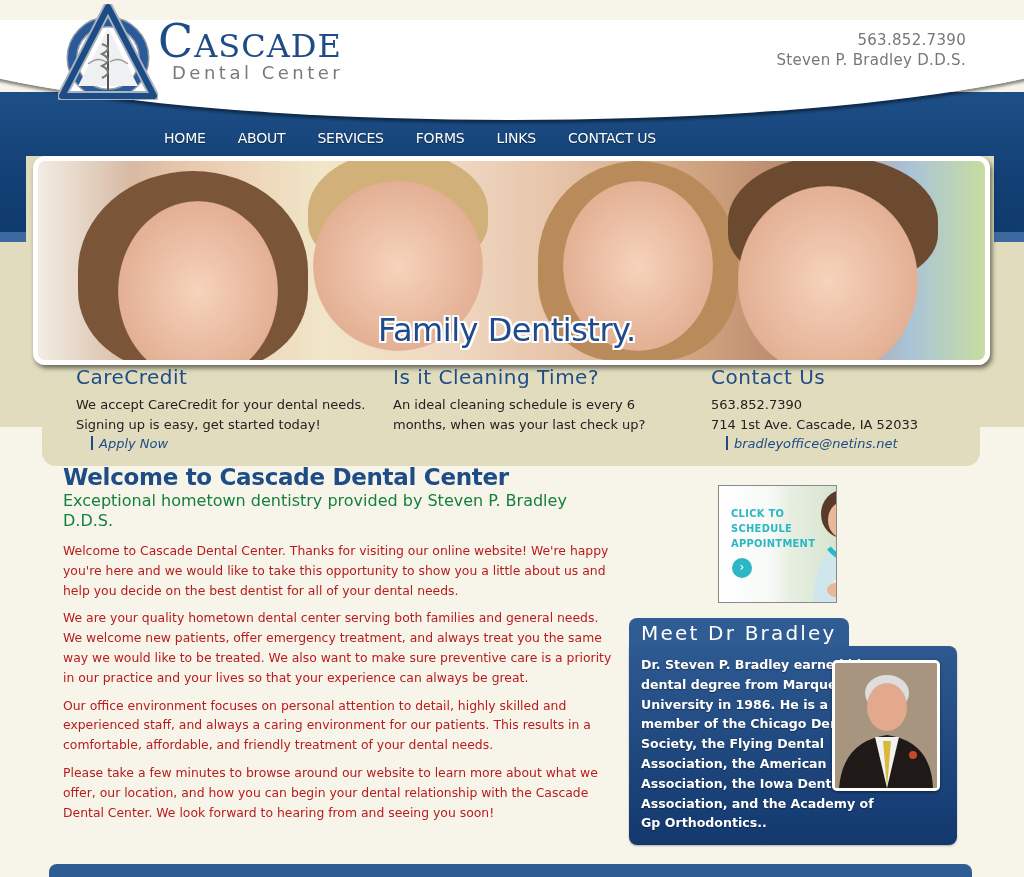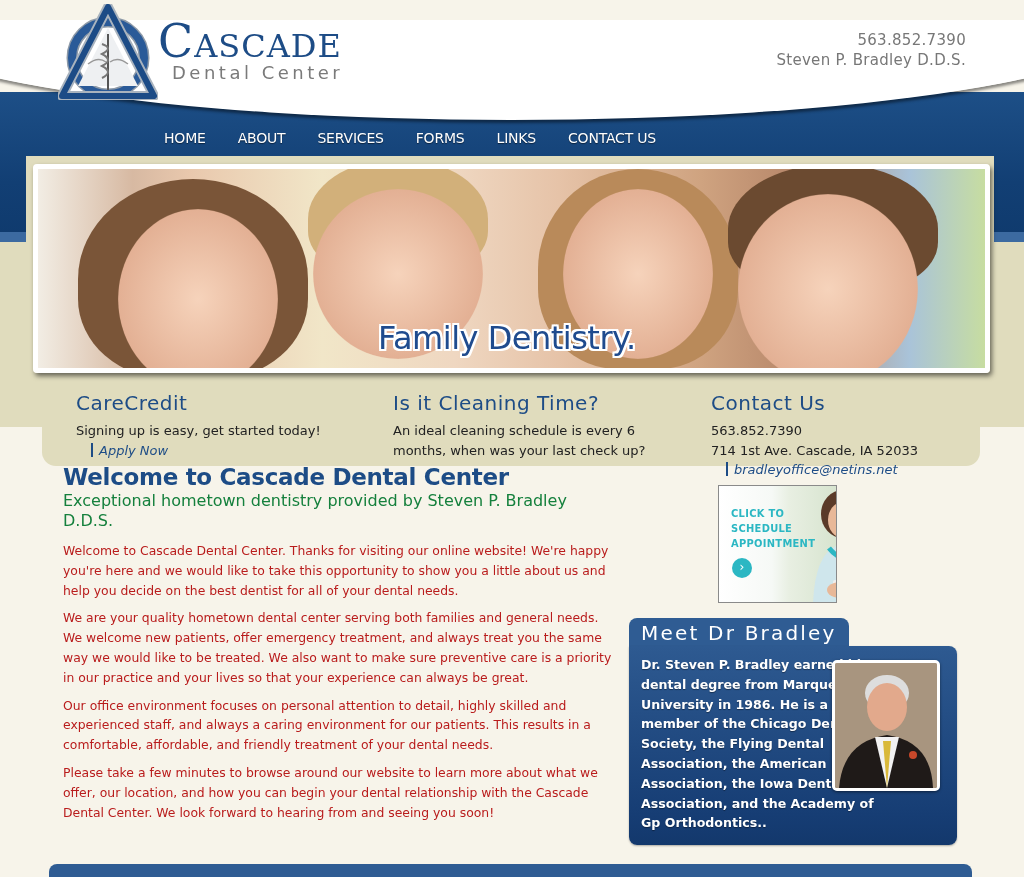--- a/index.html
+++ b/index.html
@@ -29,7 +29,7 @@
   .nav-item { color: #fff; font-size: 14px; padding: 0 16px; letter-spacing: -.2px; text-shadow: 0 1px 1px rgba(0,0,0,.5); cursor: pointer; }
 
   
-  .hero { position: absolute; left: 33px; top: 164px; width: 957px; height: 209px; border: 5px solid #fff; border-radius: 4px;
+  .hero { position: absolute; left: 33px; top: 156px; width: 957px; height: 209px; border: 5px solid #fff; border-radius: 12px;
     box-shadow: 2px 3px 5px rgba(0,0,0,.55); overflow: hidden;
     background: linear-gradient(90deg, #f2ede4 0%, #d7b9a2 10%, #e9c8ad 16%, #f1e6c8 30%, #efd7c1 44%, #e6c3a8 55%, #cfa380 70%, #b7876a 80%, #a9c3d9 92%, #c7dda1 100%); }
   .face { position: absolute; border-radius: 50%; background: radial-gradient(#f6d3bb, #e3b094 70%, rgba(227,176,148,0) 72%); }

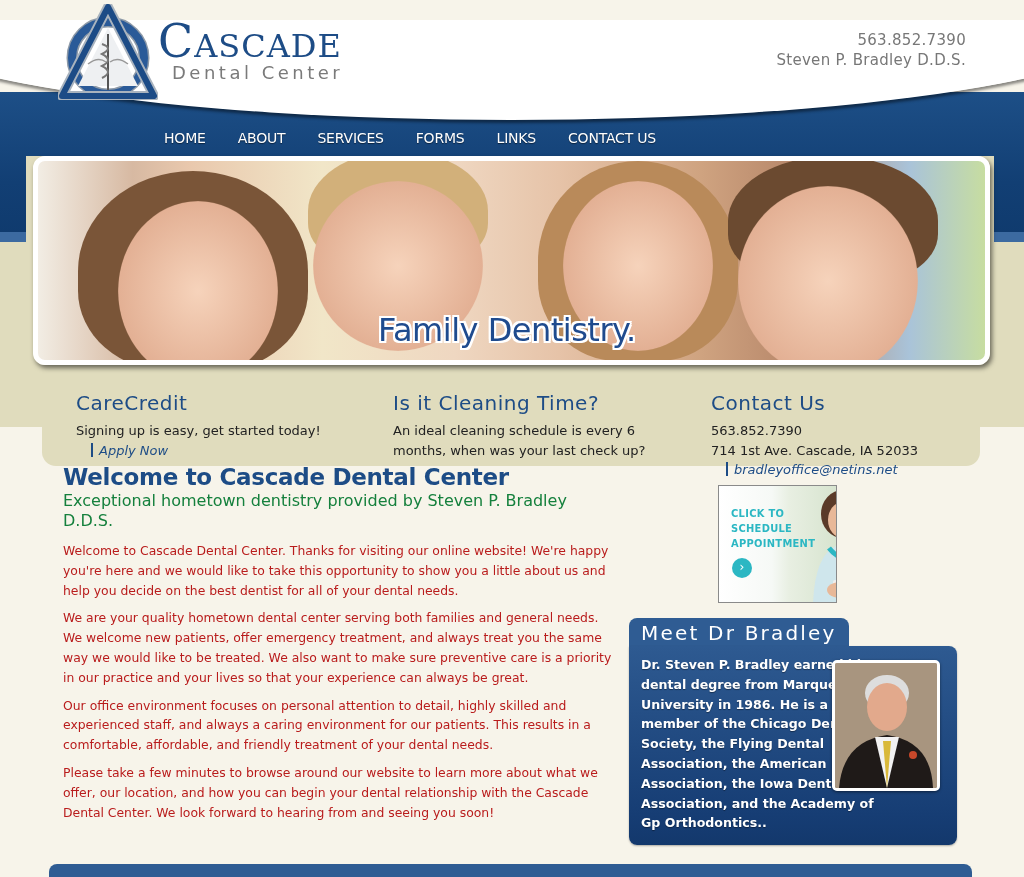--- a/index.html
+++ b/index.html
@@ -38,7 +38,7 @@
     text-shadow: -2px -2px 0 #fff, 2px -2px 0 #fff, -2px 2px 0 #fff, 2px 2px 0 #fff, 0 2px 0 #fff, 0 -2px 0 #fff, 2px 0 0 #fff, -2px 0 0 #fff; }
 
   
-  .info-col { position: absolute; top: 391px; width: 310px; }
+  .info-col { position: absolute; top: 365px; width: 310px; }
   .info-title { font-size: 20px; color: #1d4c86; letter-spacing: .5px; line-height: 24px; margin-bottom: 6px; }
   .info-text { font-size: 13px; color: #222; line-height: 19.5px; }
   .info-link { font-size: 13px; color: #1d4c86; font-style: italic; line-height: 19px; display: block; cursor: pointer; padding-left: 15px; }

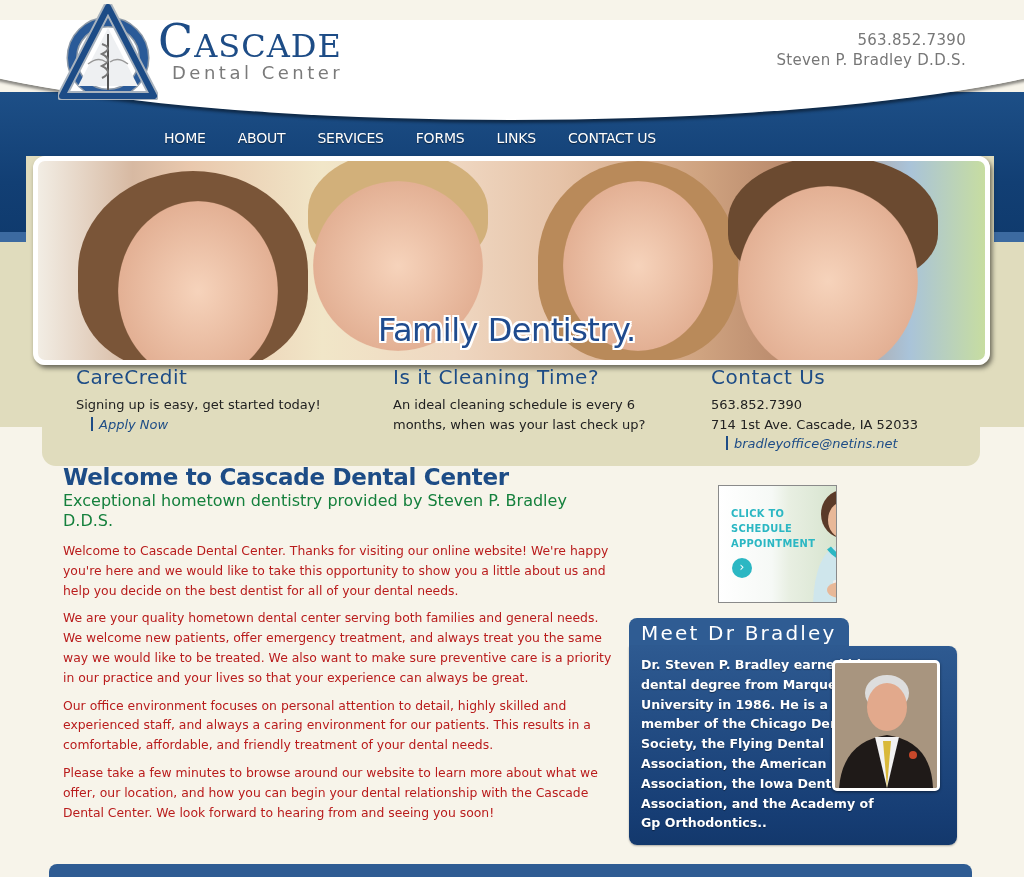--- a/index.html
+++ b/index.html
@@ -124,6 +124,7 @@
 
 <div class="info-col" style="left:76px;">
   <div class="info-title">CareCredit</div>
+  <div class="info-text">We accept CareCredit for your dental needs.</div>
   <div class="info-text">Signing up is easy, get started today!</div>
   <a class="info-link">Apply Now</a>
 </div>

